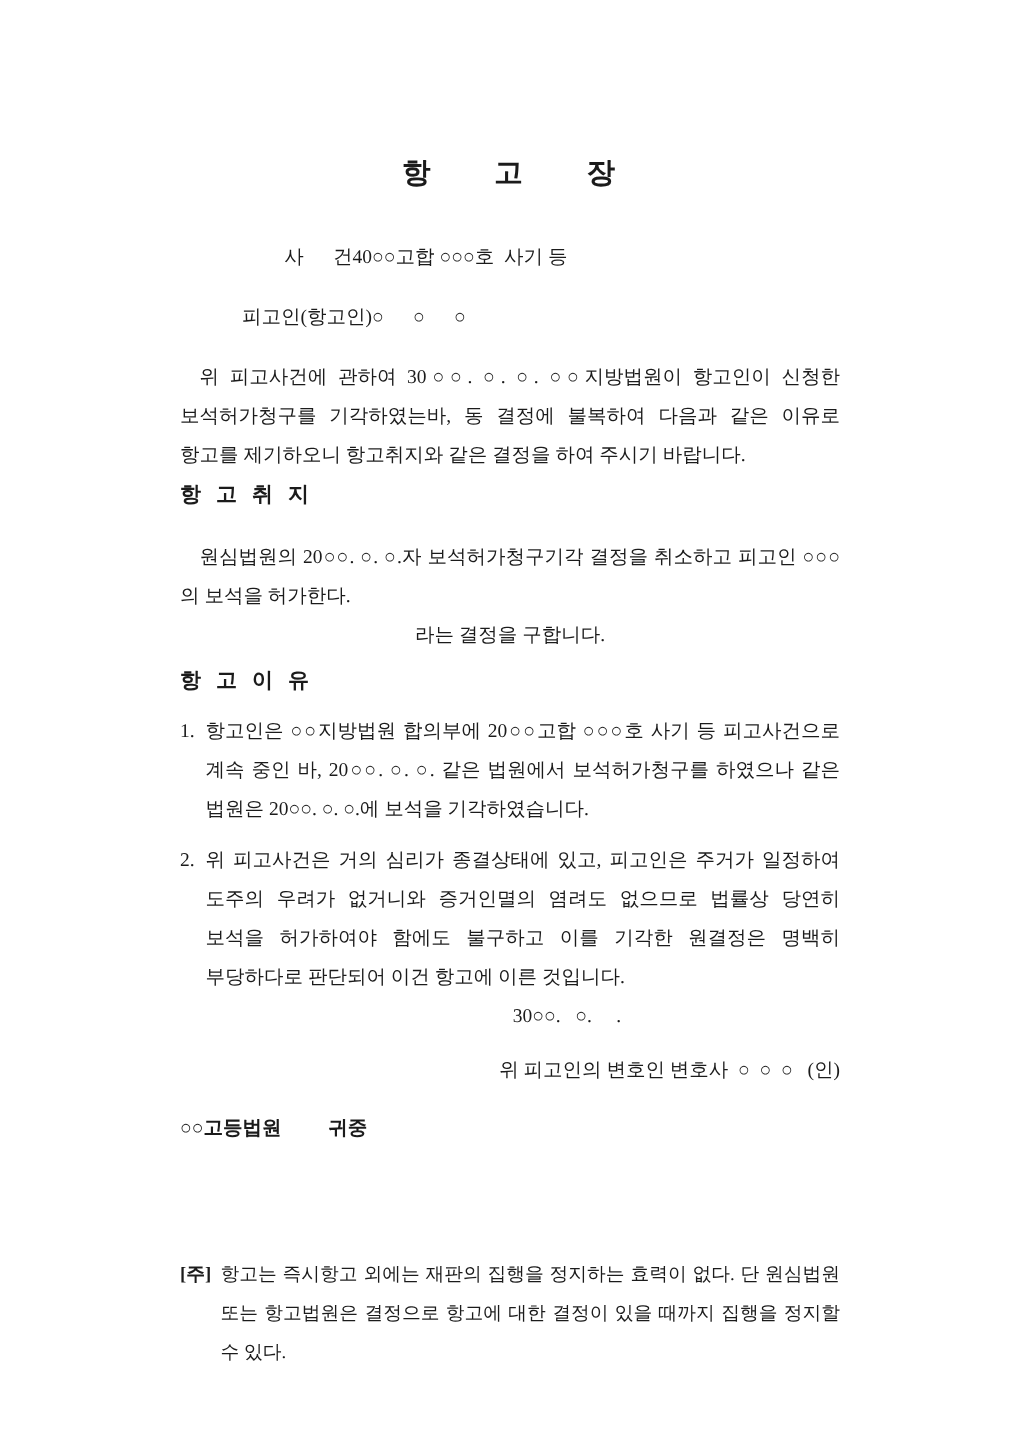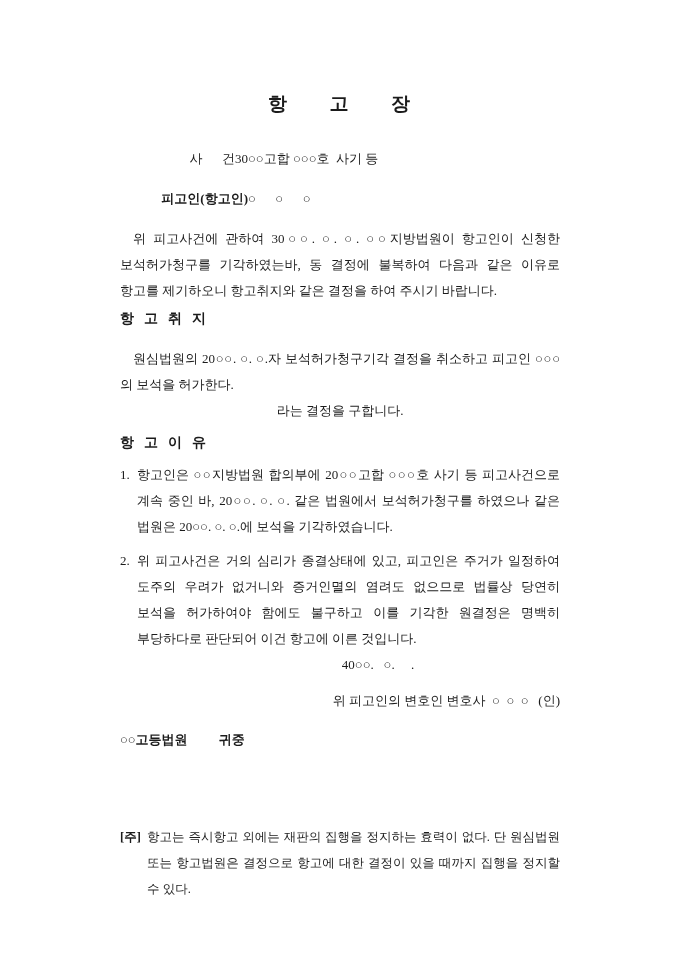--- a/index.html
+++ b/index.html
@@ -14,7 +14,7 @@
     margin: 0 auto;
     background: #ffffff;
     box-sizing: border-box;
-    padding: 0 80px;
+    padding: 12px 80px;
     font-family: "Liberation Serif", "DejaVu Serif", serif;
     color: #1b1b1b;
     font-size: 13px;

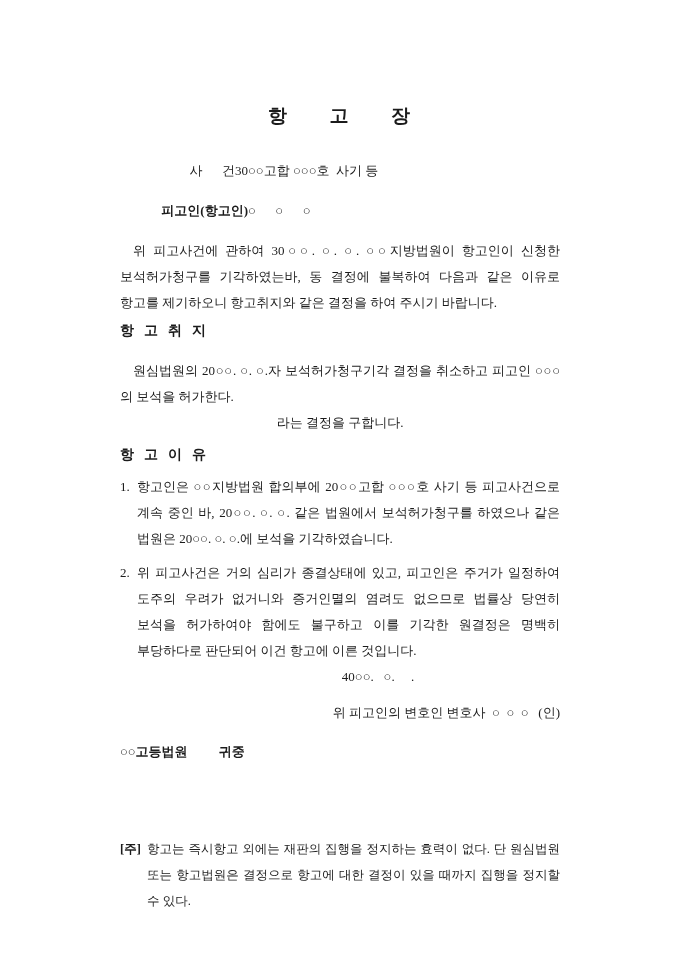--- a/index.html
+++ b/index.html
@@ -117,7 +117,7 @@
 
   <div class="field-row row-case">
     <span class="field-label">사      건</span>
-    <span class="field-value">30○○고합 ○○○호  사기 등</span>
+    <span class="field-value">40○○고합 ○○○호  사기 등</span>
   </div>
 
   <div class="field-row row-defendant">

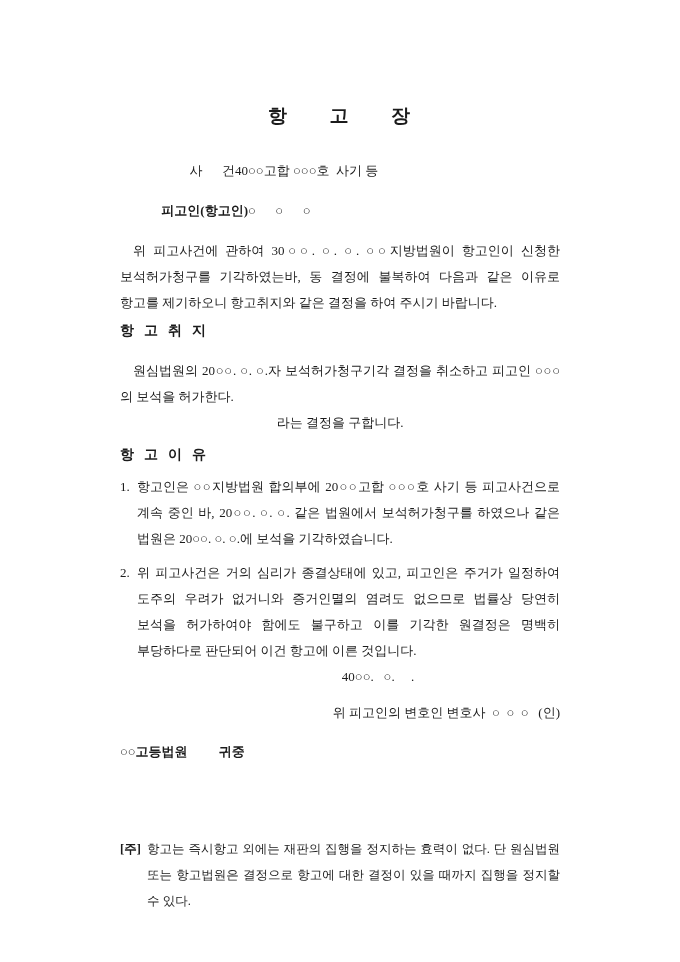--- a/index.html
+++ b/index.html
@@ -34,7 +34,7 @@
     line-height: 26px;
   }
   .row-case { margin-top: 30px; }
-  .row-defendant { margin-top: 14px; font-weight: bold; }
+  .row-defendant { margin-top: 14px; }
   .field-label { white-space: pre; flex: 0 0 auto; text-align: right; }
   .row-case .field-label { width: 115px; }
   .row-defendant .field-label { width: 128px; }

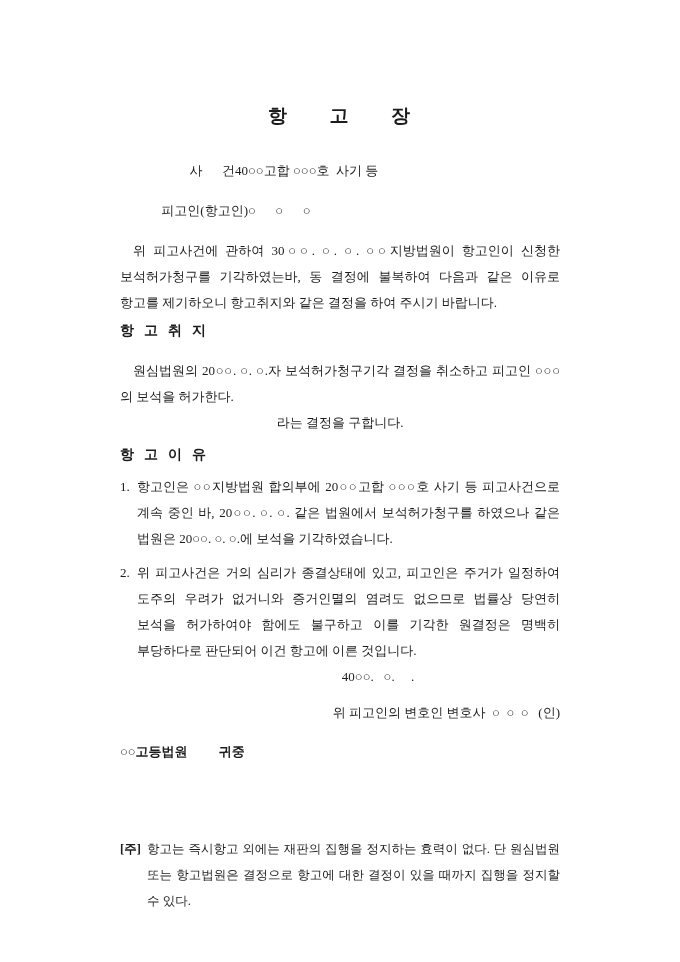--- a/index.html
+++ b/index.html
@@ -144,7 +144,7 @@
     <span class="reason-text">위 피고사건은 거의 심리가 종결상태에 있고, 피고인은 주거가 일정하여 도주의 우려가 없거니와 증거인멸의 염려도 없으므로 법률상 당연히 보석을 허가하여야 함에도 불구하고 이를 기각한 원결정은 명백히 부당하다로 판단되어 이건 항고에 이른 것입니다.</span>
   </div>
 
-  <div class="date-line">40○○.   ○.     .</div>
+  <div class="date-line">30○○.   ○.     .</div>
 
   <div class="signature-line">위 피고인의 변호인 변호사  ○  ○  ○   (인)</div>
 

